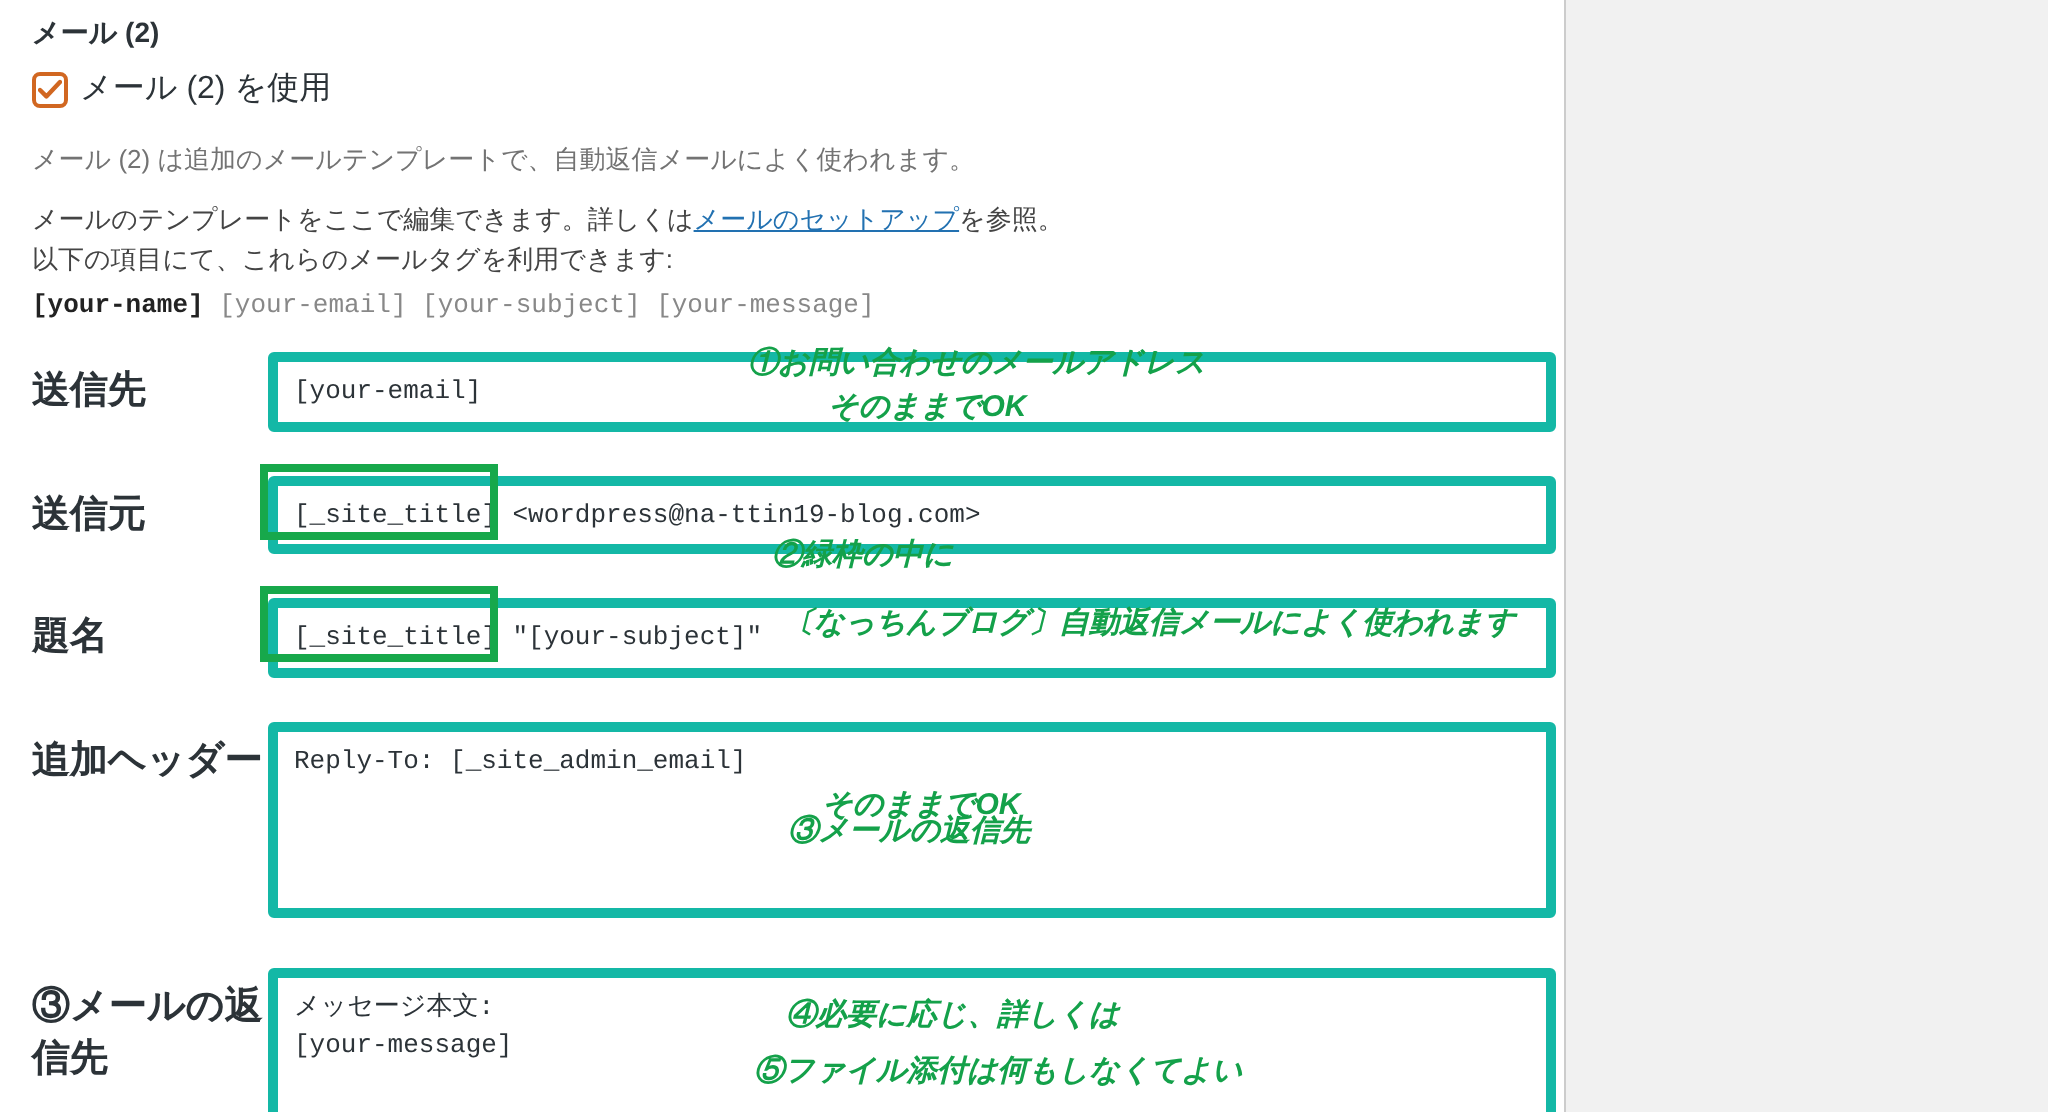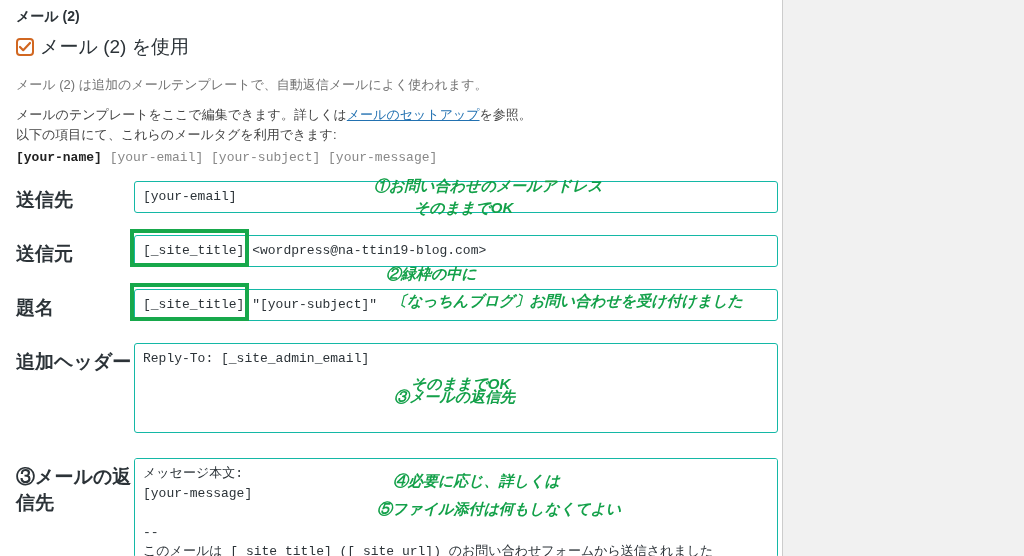--- a/index.html
+++ b/index.html
@@ -39,7 +39,7 @@
     gap: 6px;
     margin-bottom: 4px;
     color: #2c3338;
-    font-size: 19px;
+    font-size: 16px;
   }
   .checkbox {
     width: 18px;

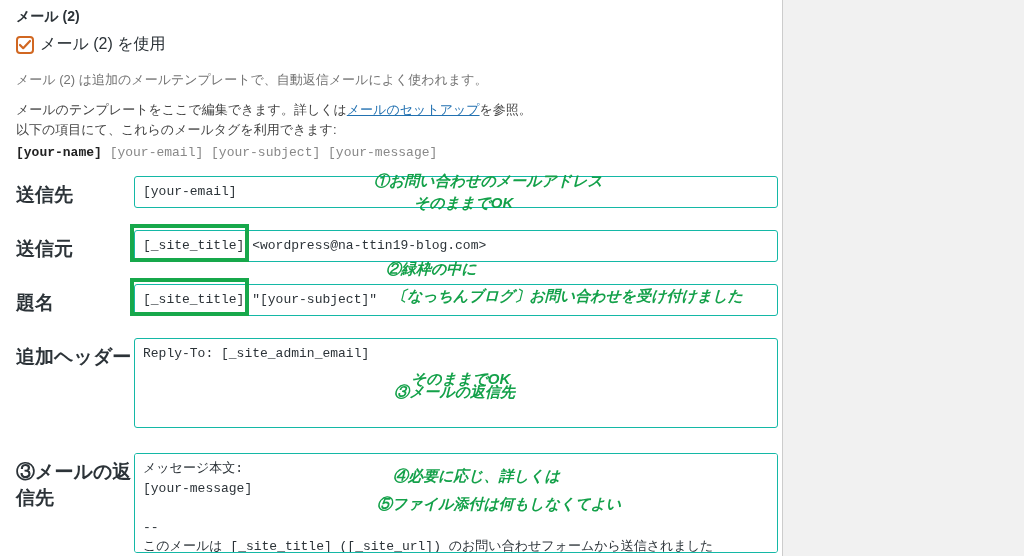--- a/index.html
+++ b/index.html
@@ -89,7 +89,7 @@
   }
   input[type=text].txt, textarea.txt {
     width: 100%;
-    border: 1px solid #14b8a6;
+    border: 5px solid #14b8a6;
     border-radius: 3px;
     padding: 5px 8px;
     font-family: "Courier New", monospace;

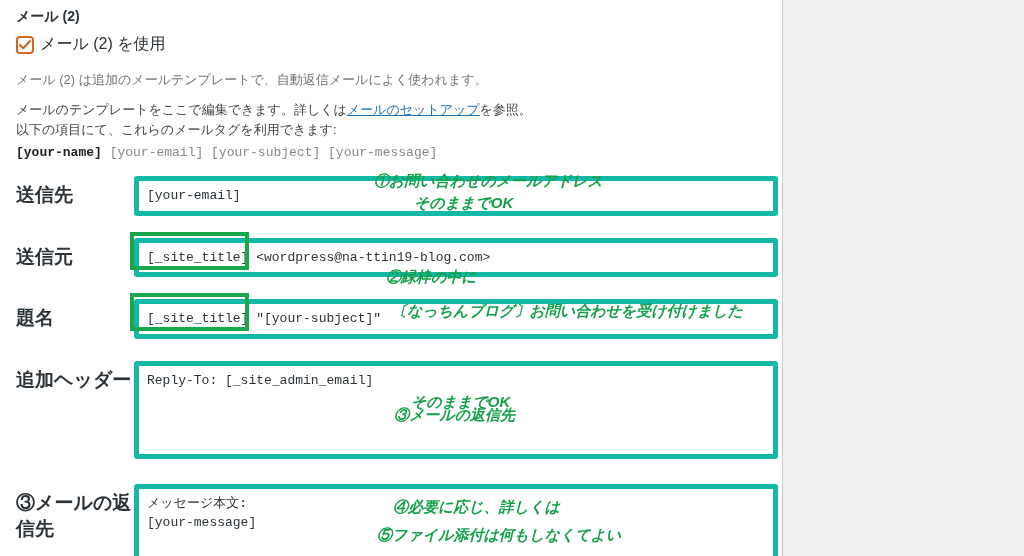--- a/index.html
+++ b/index.html
@@ -176,7 +176,7 @@
       <div class="field">
         <input type="text" class="txt" value="[_site_title] &quot;[your-subject]&quot;" style="">
         <div class="green-frame frame-subject"></div>
-        <span class="annot" style="left:258px; top:3px;">〔なっちんブログ〕お問い合わせを受け付けました</span>
+        <span class="annot" style="left:258px; top:3px;">〔なっちんブログ〕自動返信メールによく使われます</span>
       </div>
     </div>
 

